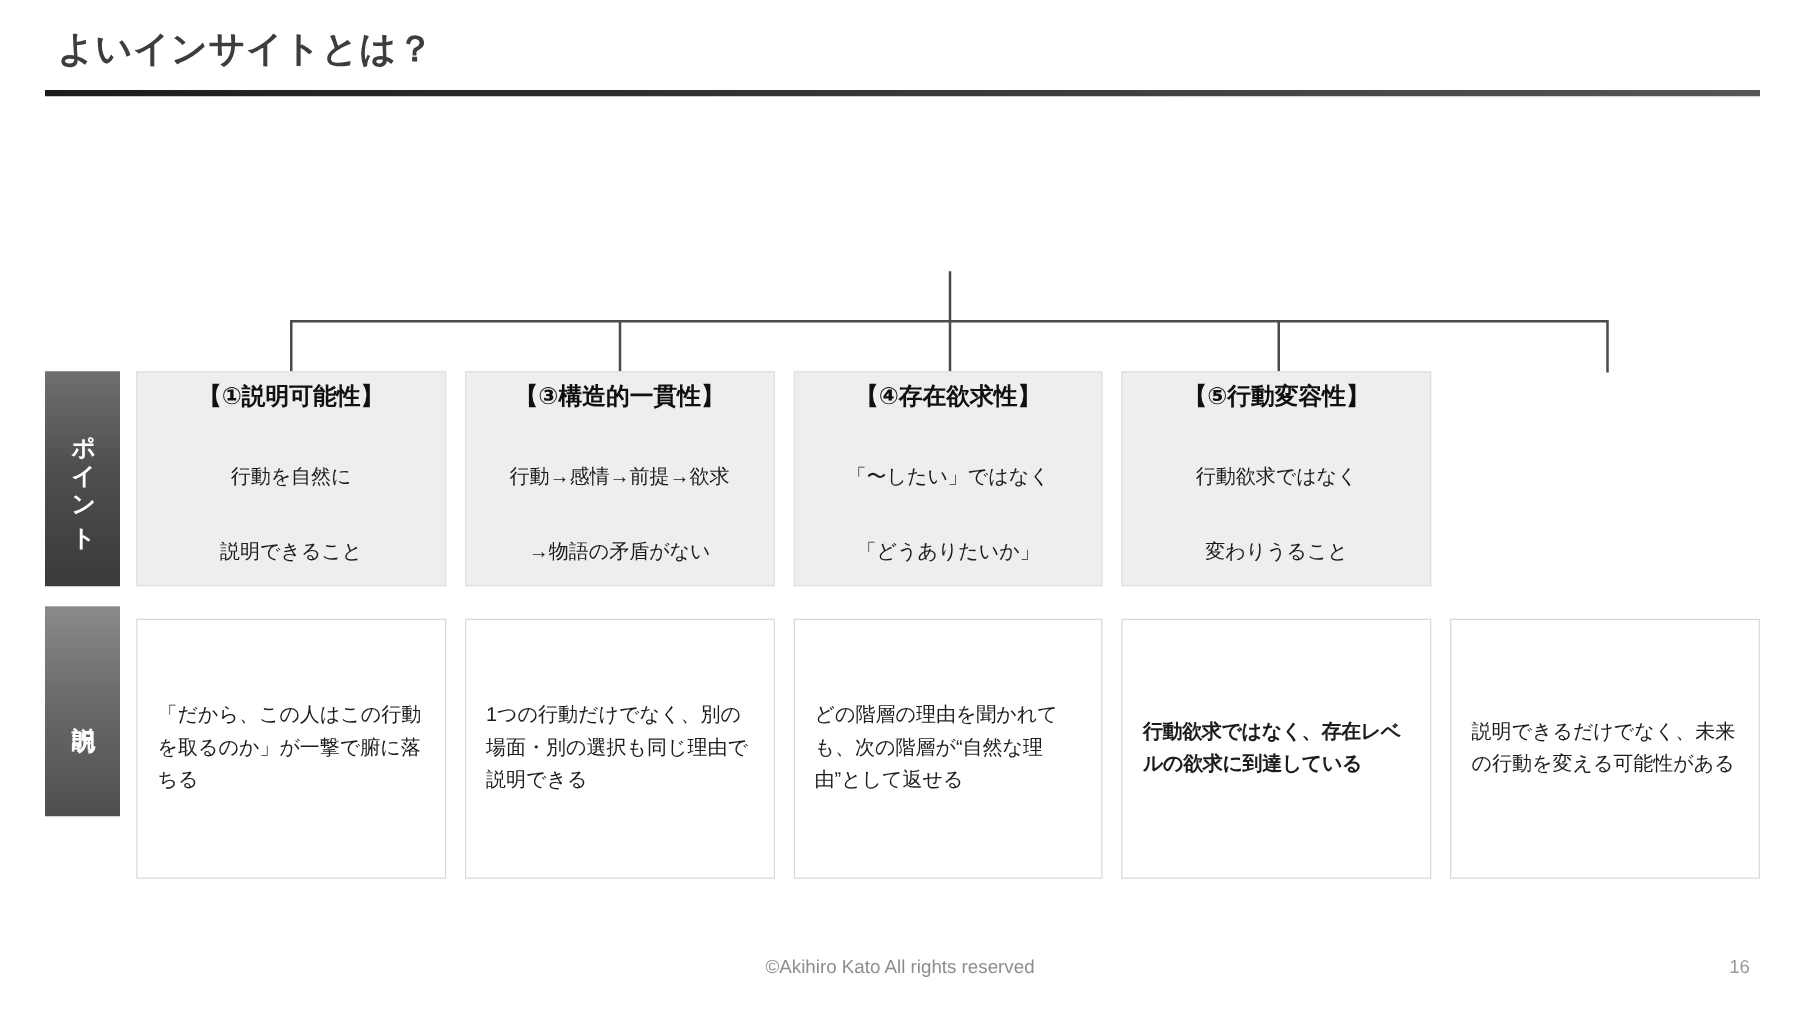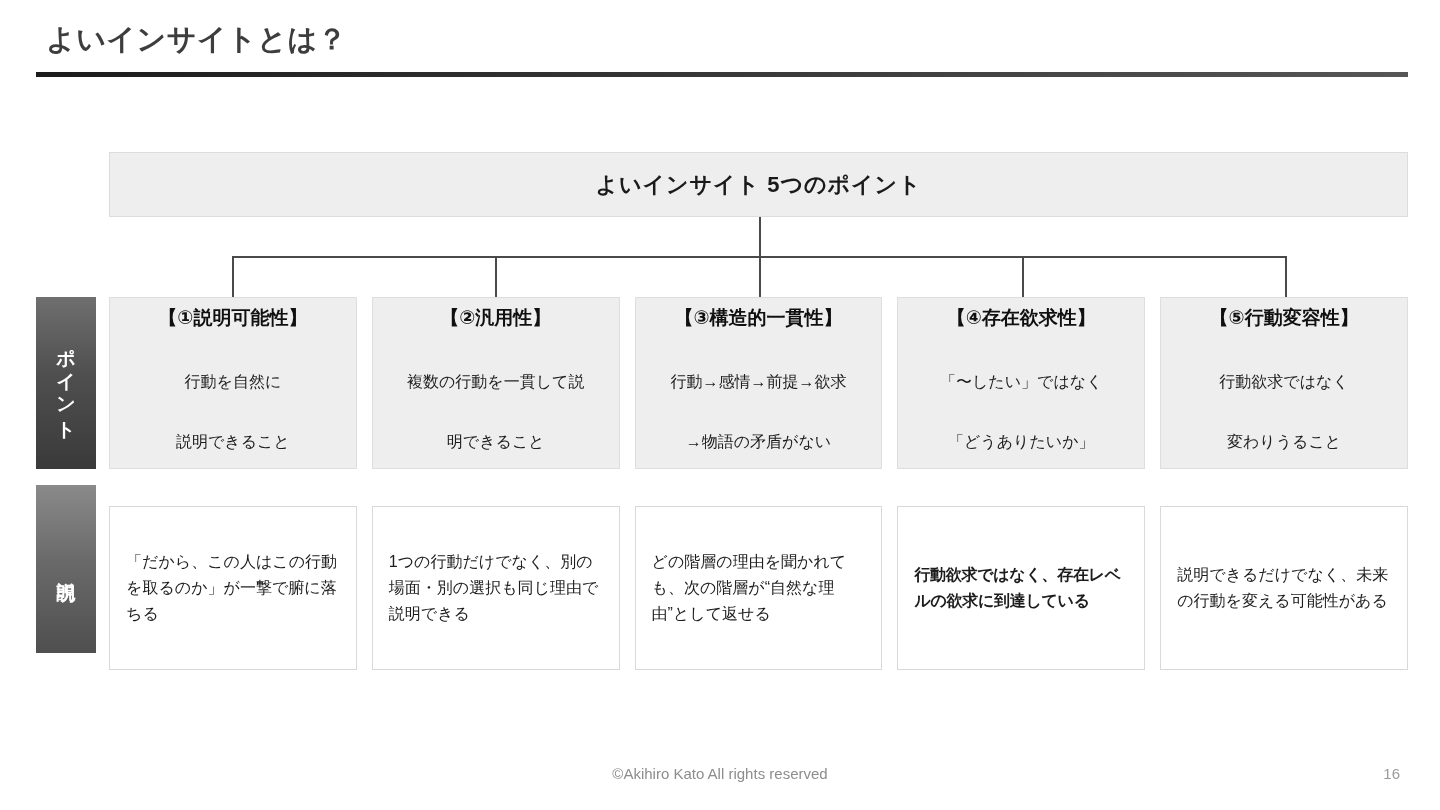--- a/index.html
+++ b/index.html
@@ -205,9 +205,6 @@
   <div class="slide-title">よいインサイトとは？</div>
   <div class="title-rule"></div>
 
-  <div class="header-box">
-    <span class="header-box-label">よいインサイト 5つのポイント</span>
-  </div>
 
   <div class="connector-stem"></div>
   <div class="connector-bar"></div>

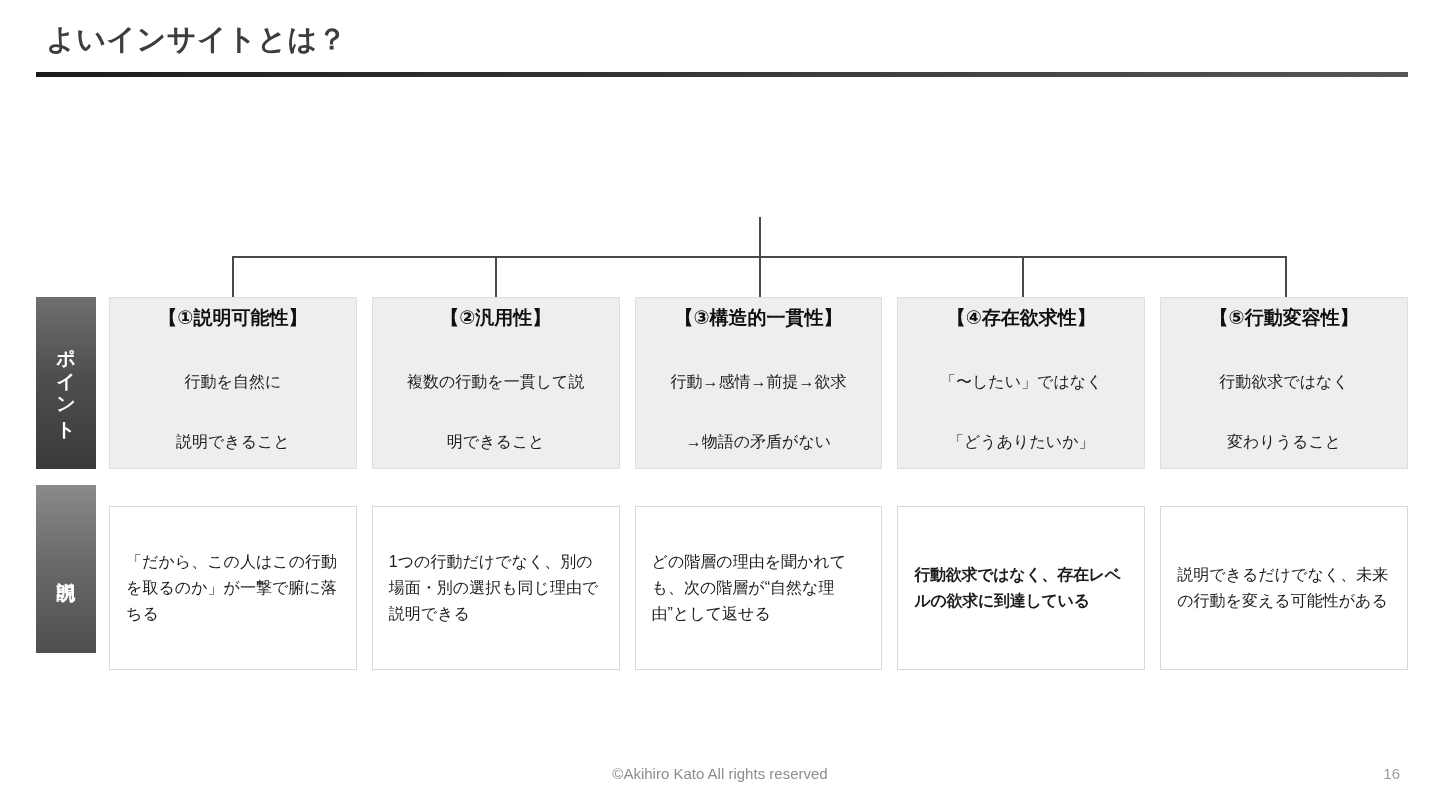--- a/index.html
+++ b/index.html
@@ -224,11 +224,6 @@
       <div class="point-card-body">説明できること</div>
     </div>
     <div class="point-card">
-      <div class="point-card-title">【②汎用性】</div>
-      <div class="point-card-body">複数の行動を一貫して説</div>
-      <div class="point-card-body">明できること</div>
-    </div>
-    <div class="point-card">
       <div class="point-card-title">【③構造的一貫性】</div>
       <div class="point-card-body">行動→感情→前提→欲求</div>
       <div class="point-card-body">→物語の矛盾がない</div>

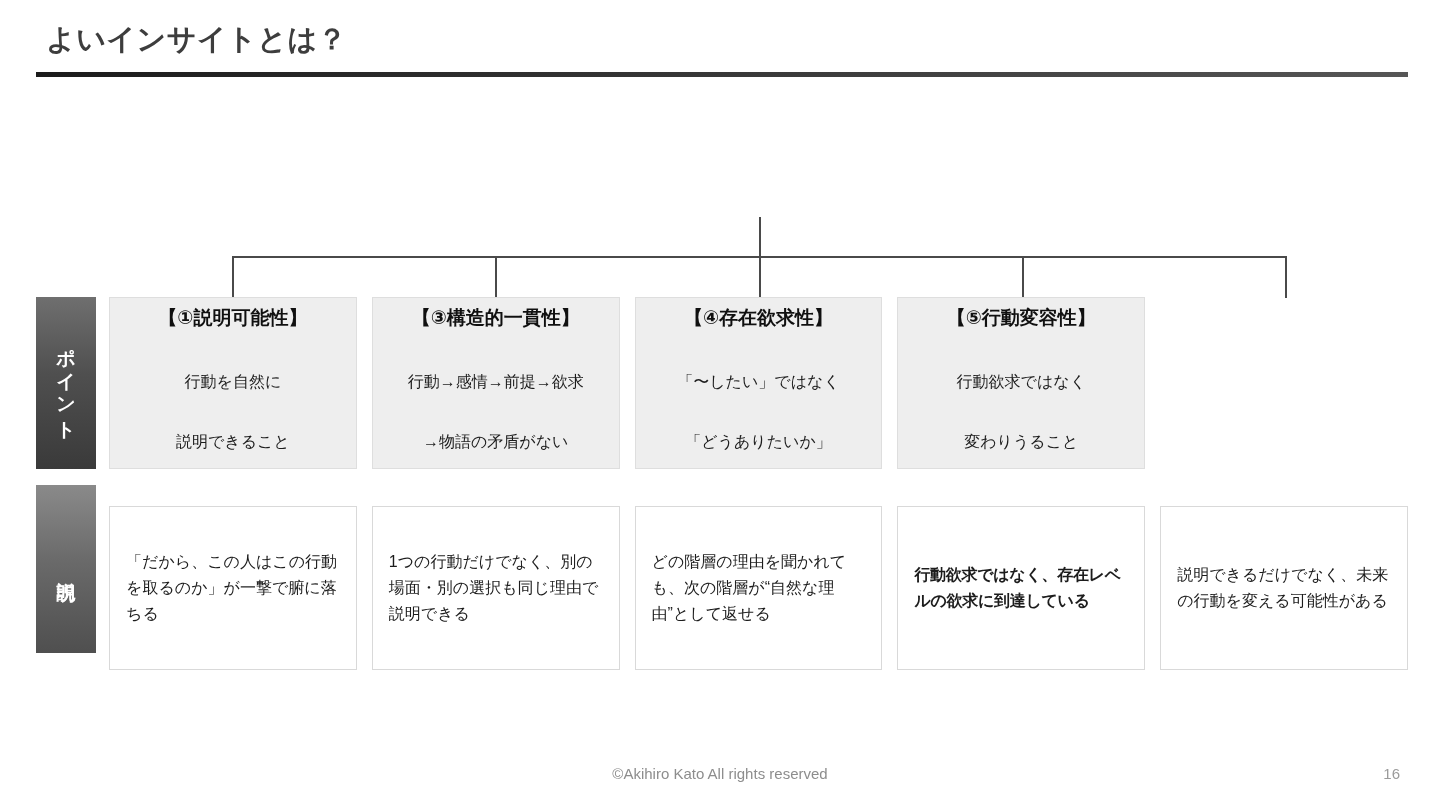--- a/index.html
+++ b/index.html
@@ -129,7 +129,7 @@
   }
 
   .point-row { top: 297px; height: 172px; }
-  .desc-row  { top: 506px; height: 164px; }
+  .desc-row  { top: 495px; height: 208px; }
 
   .point-card {
     background: #eeeeee;

